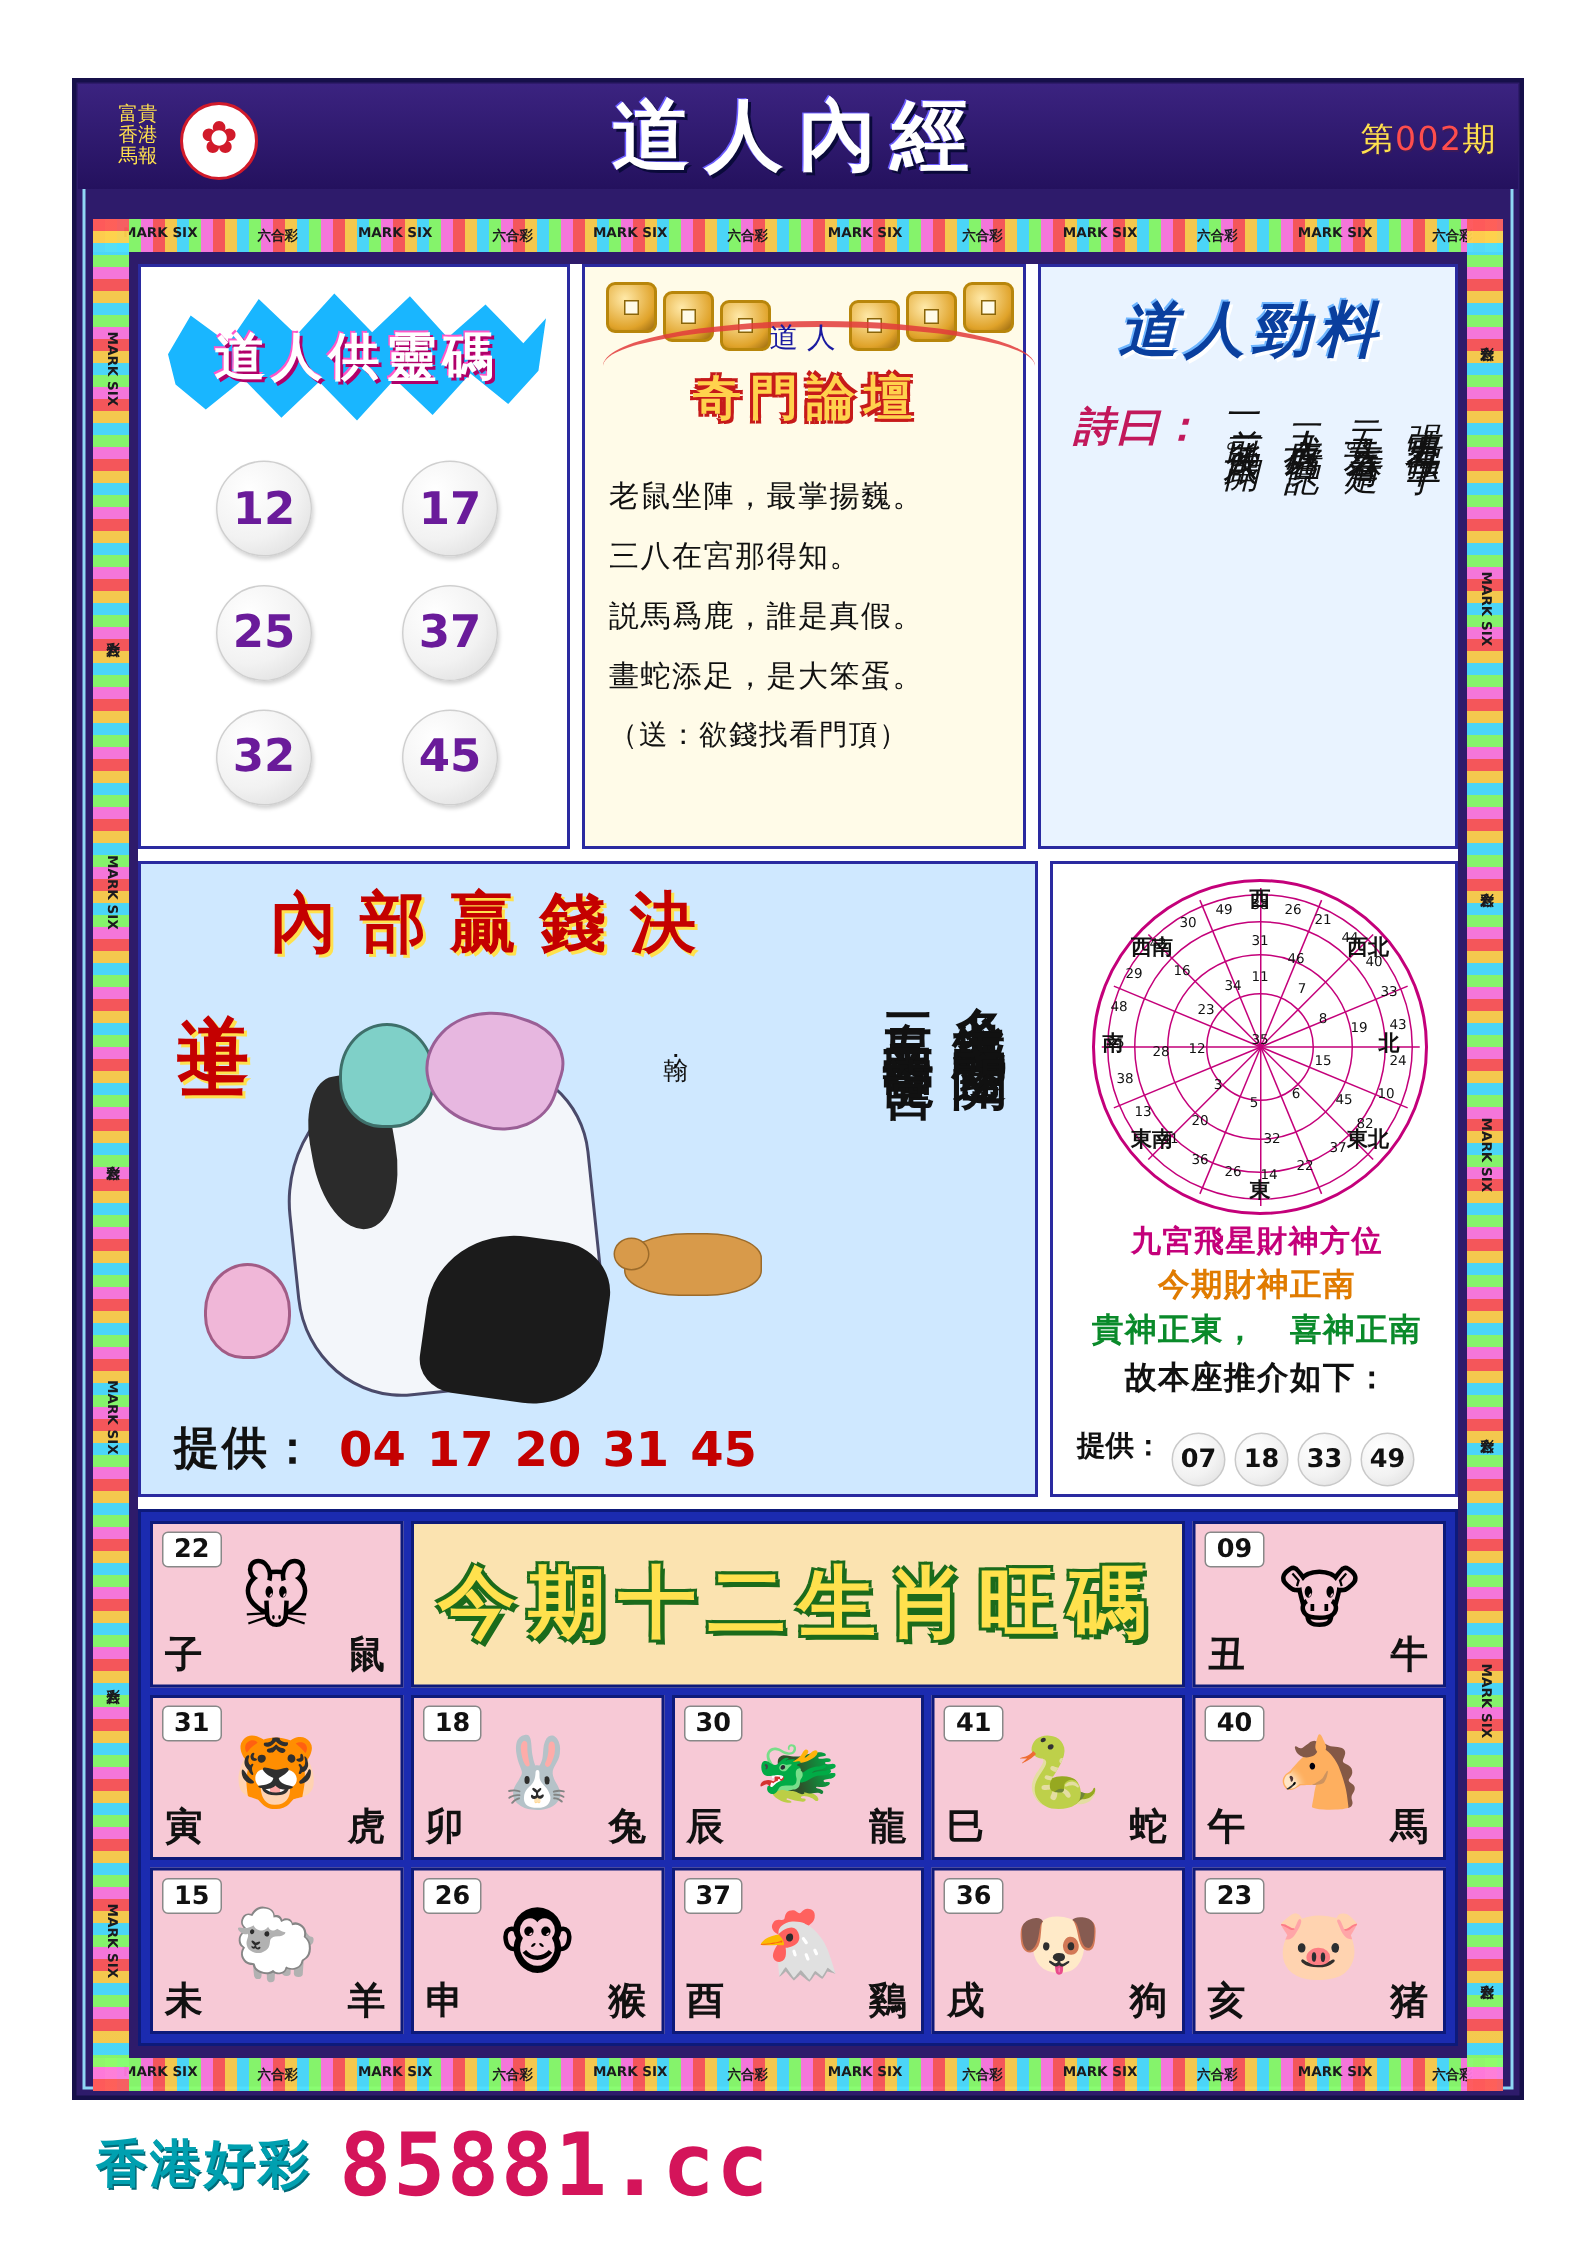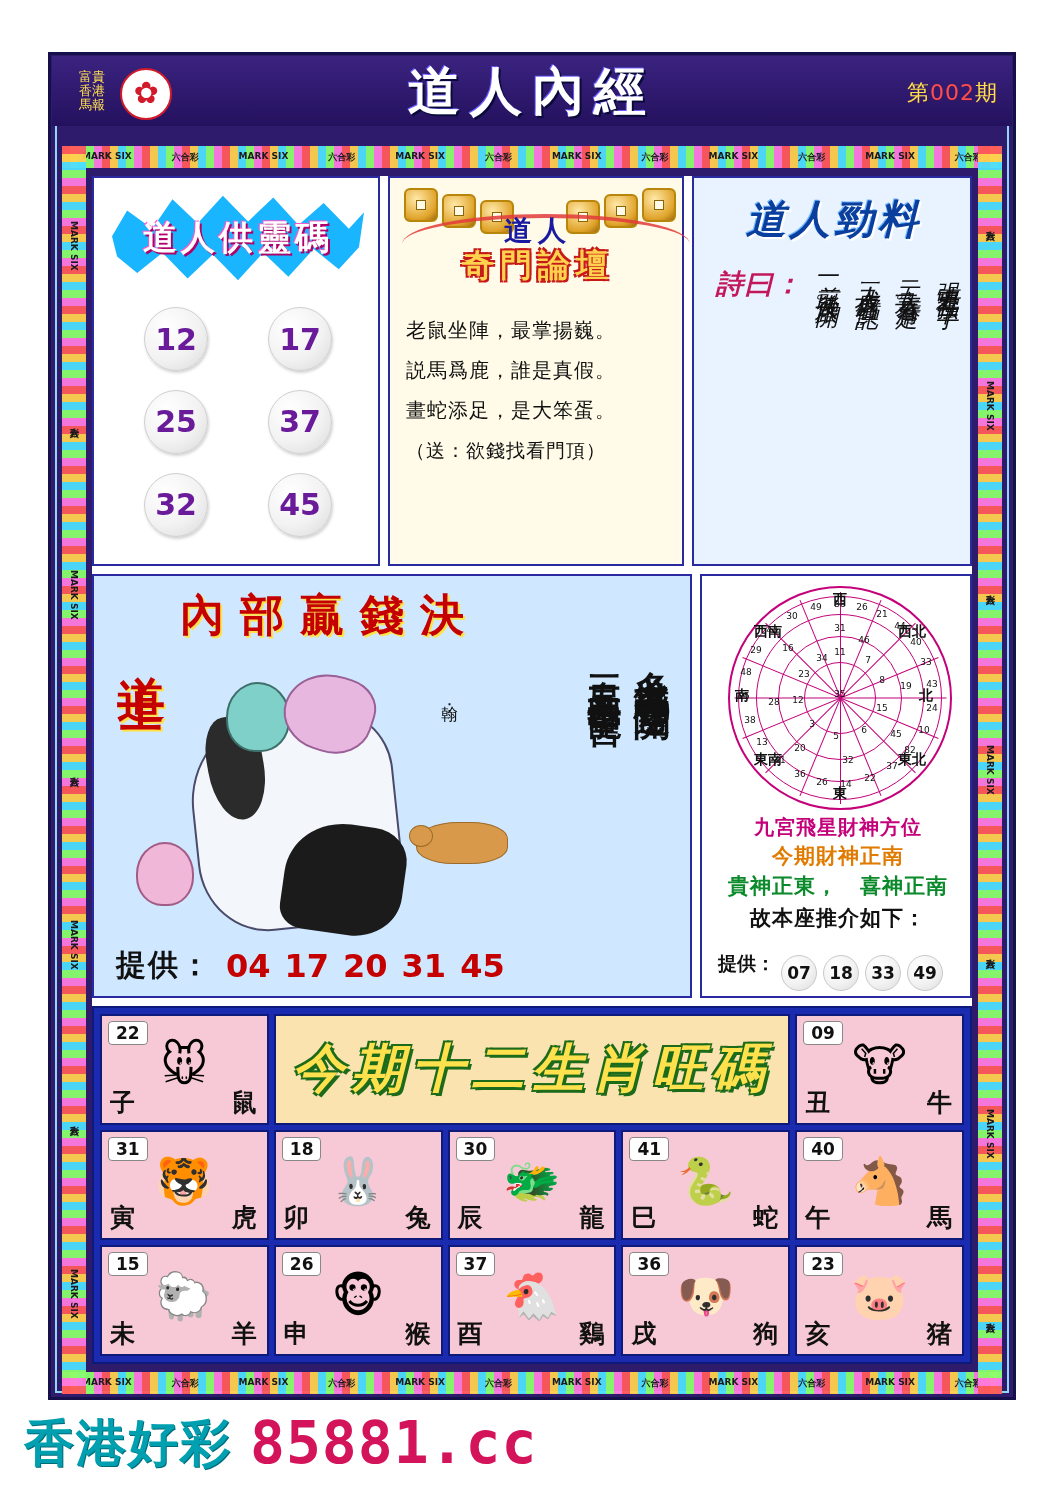--- a/index.html
+++ b/index.html
@@ -163,7 +163,7 @@
   }
   .mid-title1{
     position:absolute;left:0;top:34px;width:296px;text-align:center;
-    font-size:28px;color:#1a1aa0;font-weight:bold;letter-spacing:6px;
+    font-size:19px;color:#1a1aa0;font-weight:normal;letter-spacing:6px;
   }
   .mid-title2{
     position:absolute;left:0;top:66px;width:296px;text-align:center;

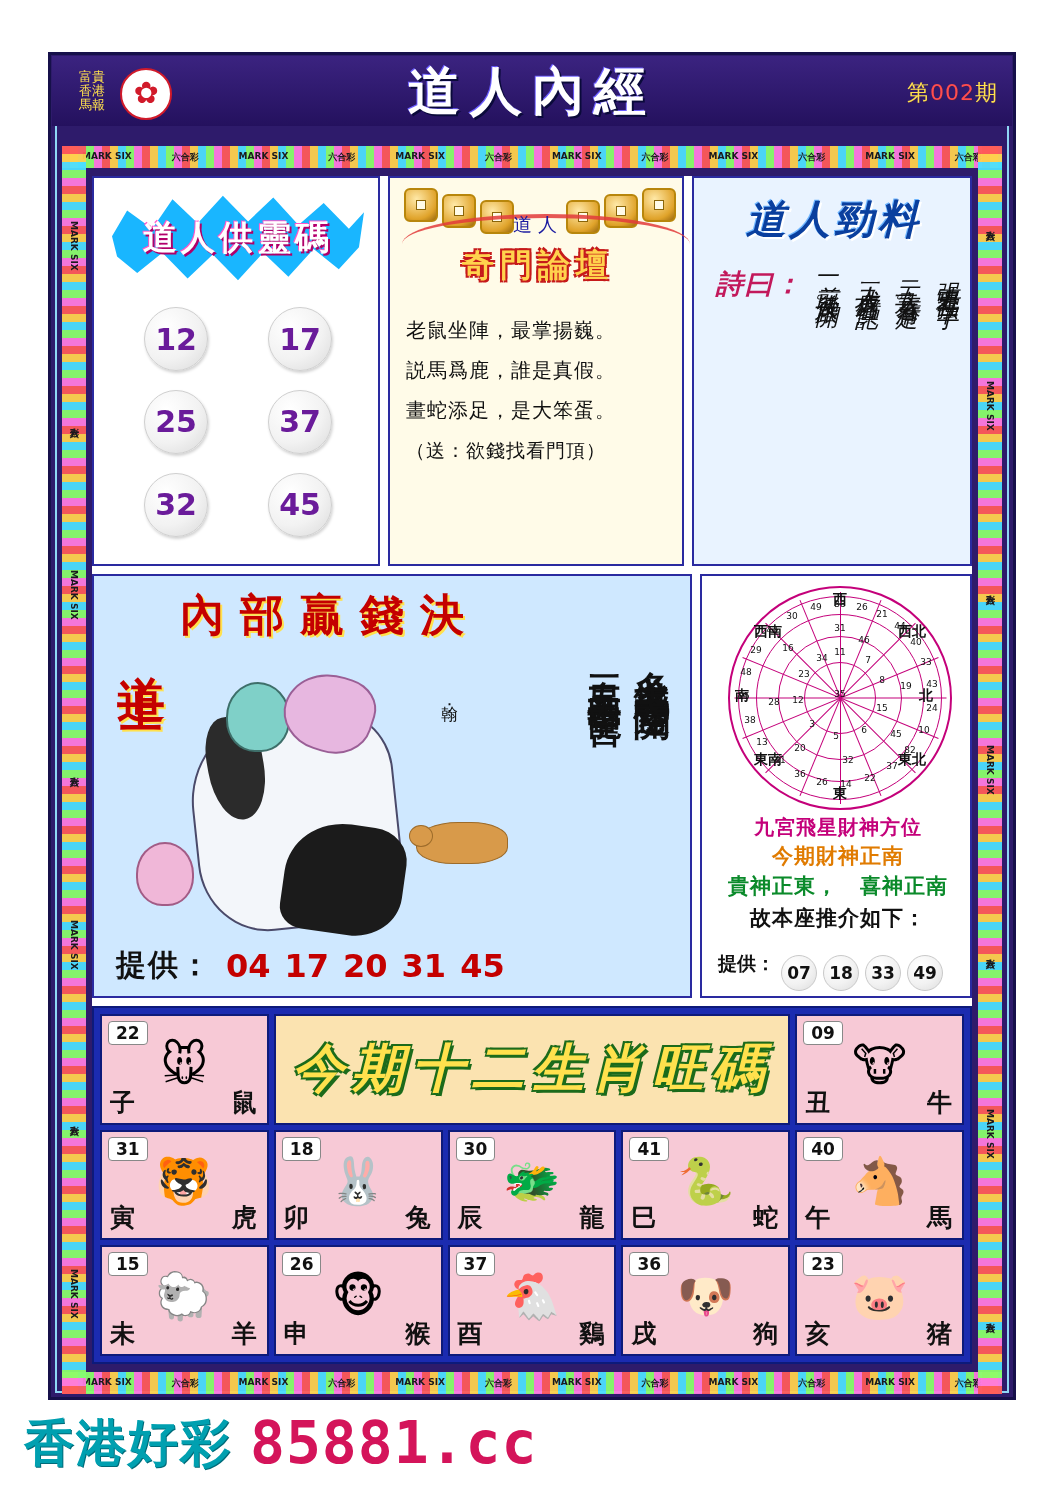--- a/index.html
+++ b/index.html
@@ -501,6 +501,7 @@
         <div class="mid-title2">奇門論壇</div>
         <div class="poem">
           <div>老鼠坐陣，最掌揚巍。</div>
+          <div>三八在宮那得知。</div>
           <div>説馬爲鹿，誰是真假。</div>
           <div>畫蛇添足，是大笨蛋。</div>
           <div class="last">（送：欲錢找看門頂）</div>

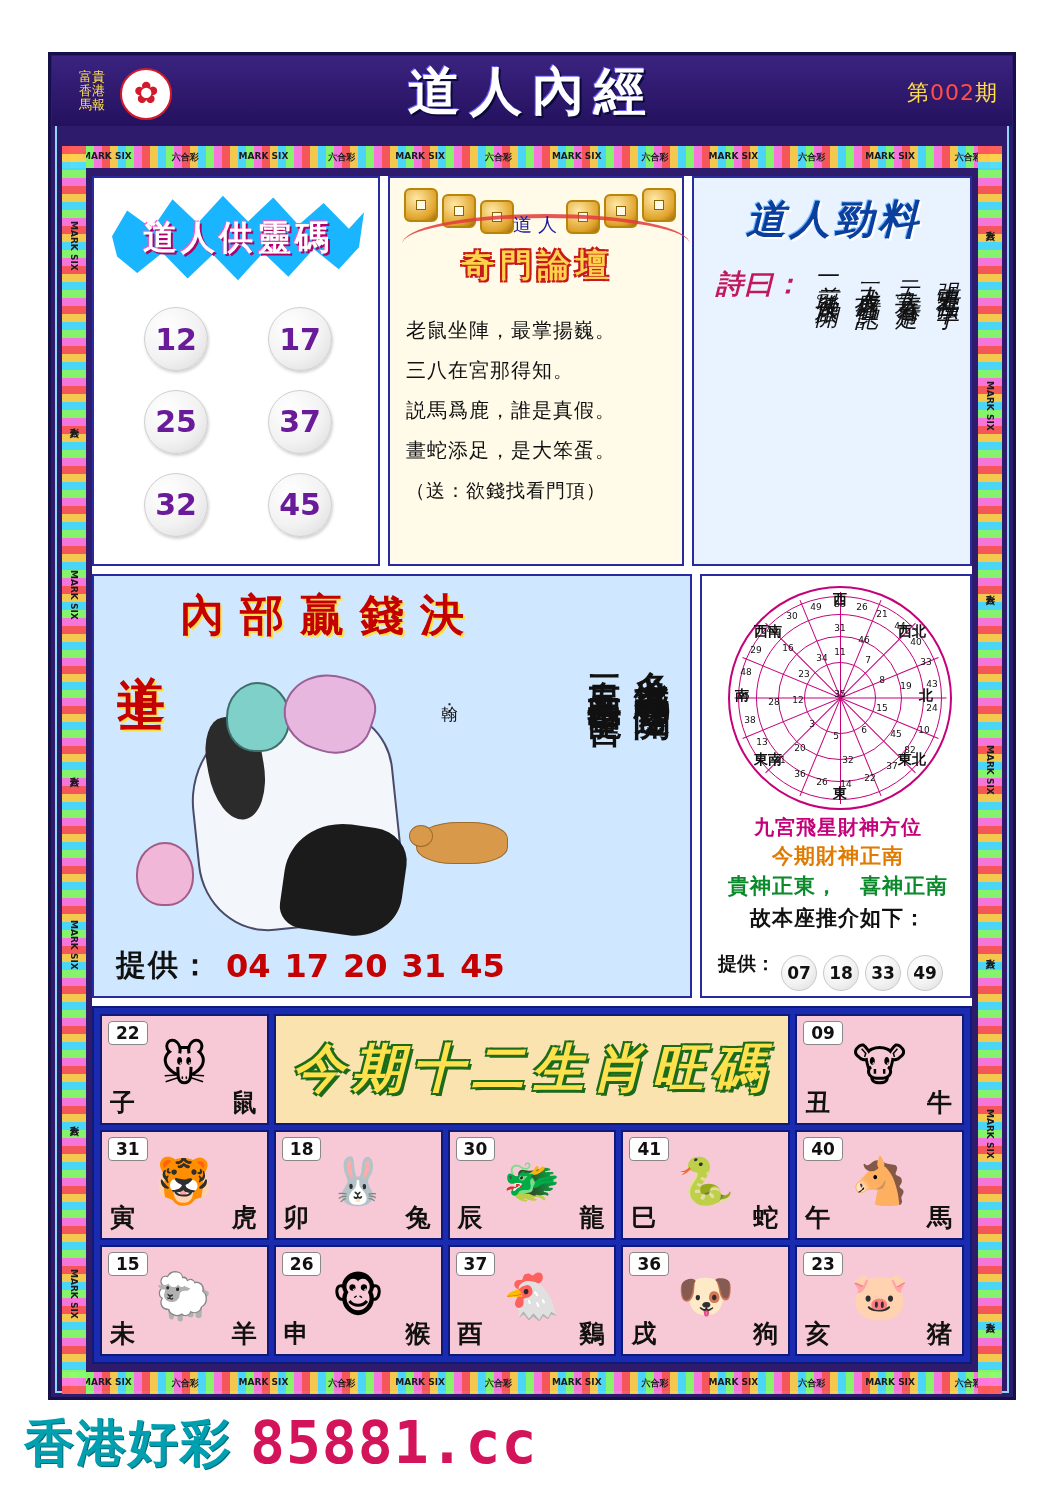--- a/index.html
+++ b/index.html
@@ -364,7 +364,6 @@
     font-size:52px;font-weight:bold;letter-spacing:8px;
     color:#ffe14d;
     text-shadow:3px 3px 0 #1b6b1b,-2px -2px 0 #1b6b1b,2px -2px 0 #1b6b1b,-2px 2px 0 #1b6b1b;
-    font-style:italic;
   }
 
   

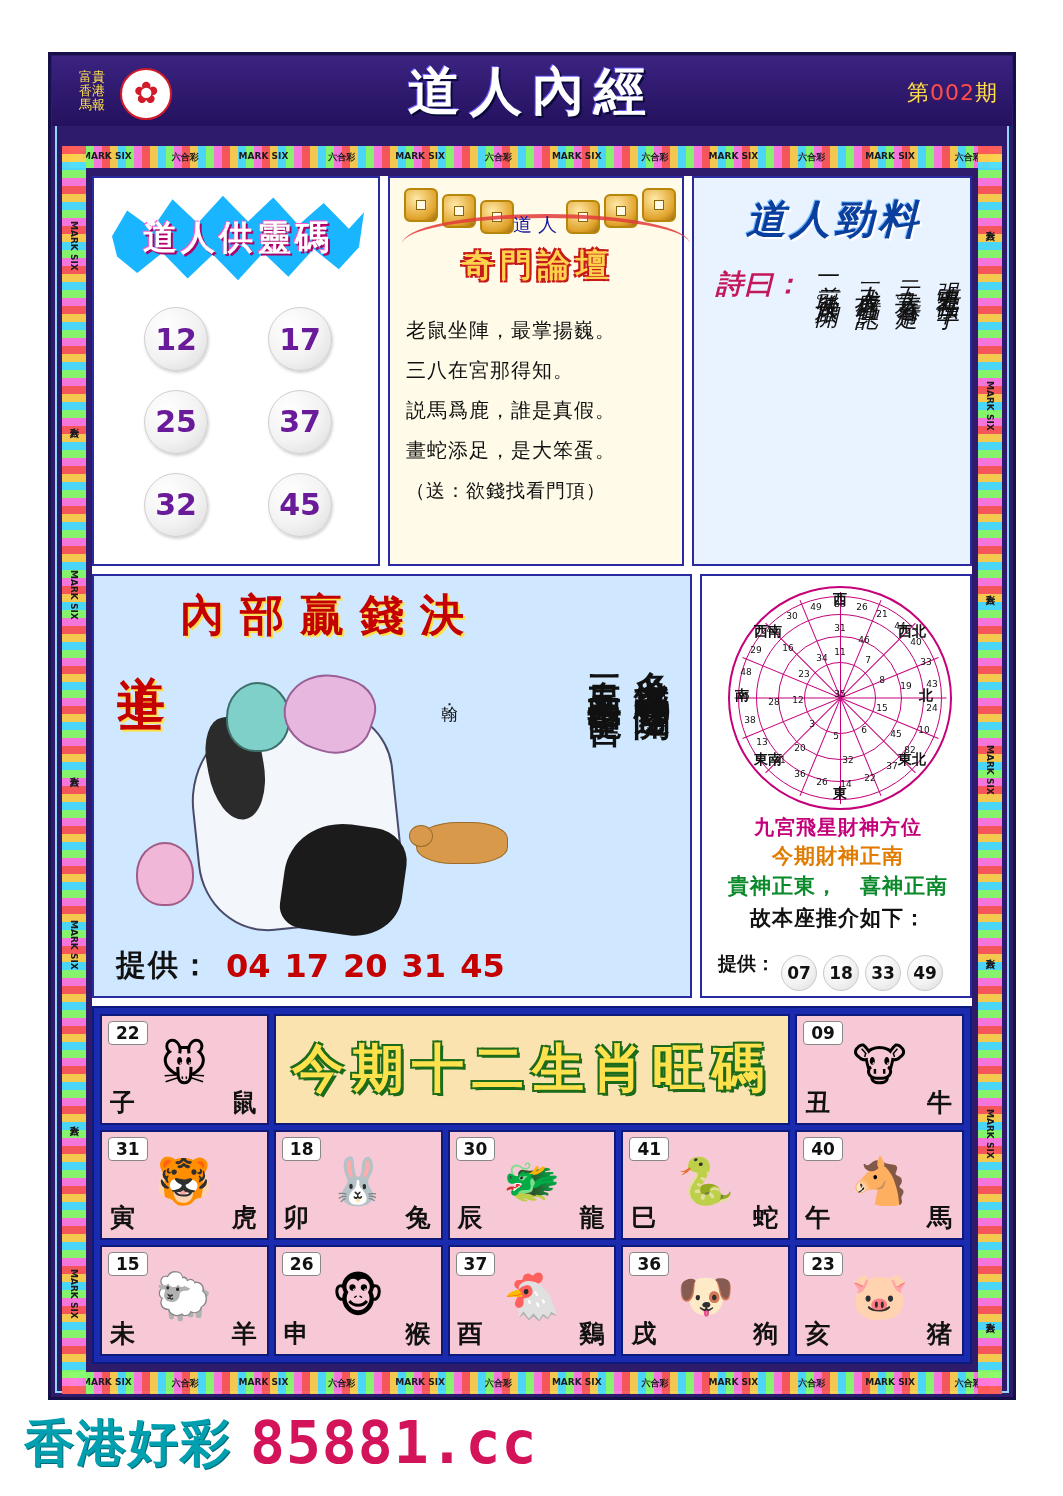--- a/index.html
+++ b/index.html
@@ -372,8 +372,9 @@
     display:flex;align-items:center;gap:18px;
   }
   .footer .cn{
-    font-size:50px;font-weight:bold;color:#00a0b0;letter-spacing:2px;
+    font-size:34px;font-weight:bold;color:#00a0b0;letter-spacing:2px;
     text-shadow:1px 1px 0 #006a78;
+    margin-left:40px;
   }
   .footer .url{
     font-size:58px;font-weight:bold;color:#d4145a;letter-spacing:1px;

